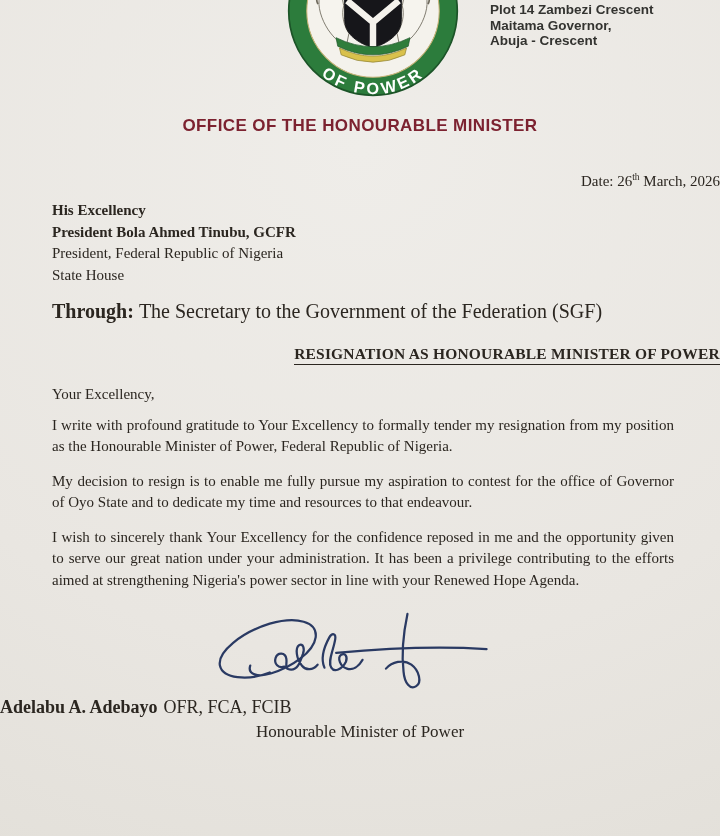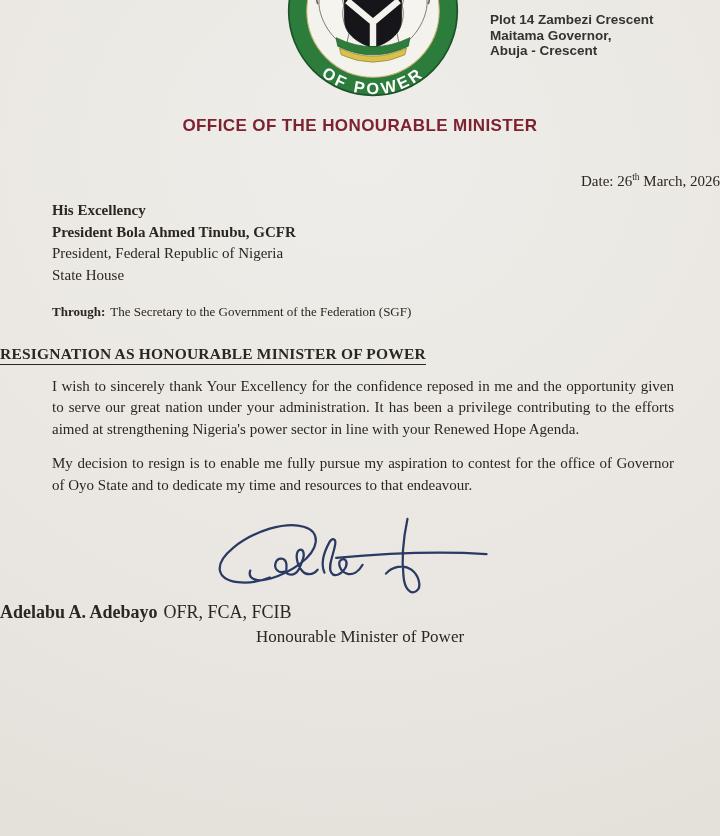--- a/index.html
+++ b/index.html
@@ -15,7 +15,7 @@
   
   .seal{position:absolute;left:287px;top:-75px;width:172px;height:172px;}
   .address{
-    position:absolute;left:490px;top:12px;
+    position:absolute;left:490px;top:2px;
     font-family:"Liberation Sans", sans-serif;
     font-size:13.5px;line-height:15.5px;font-weight:600;color:#333330;
   }

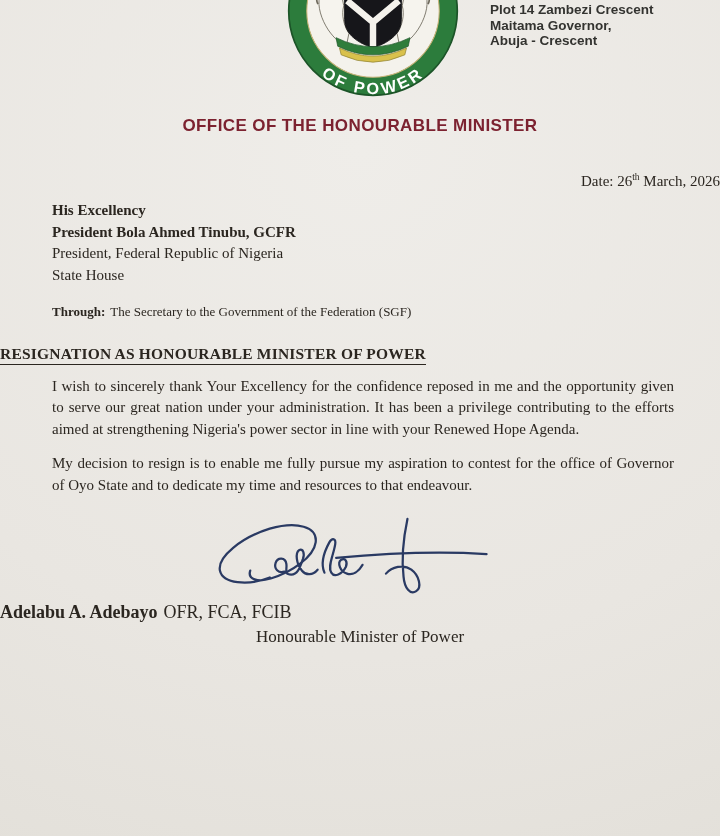--- a/index.html
+++ b/index.html
@@ -29,7 +29,7 @@
   
   .recipient{margin:10px 0 0 52px;font-size:15px;line-height:21.5px;}
   .b{font-weight:bold;}
-  .through{margin:15px 0 0;padding:0 46px 0 52px;font-size:13px;line-height:21.5px;}
+  .through{margin:15px 0 0;padding:0 46px 0 52px;font-size:20px;line-height:21.5px;}
   .through .t-text{margin-left:5px;}
   .subject-wrap{margin-top:22px;text-align:left;}
   .subject{

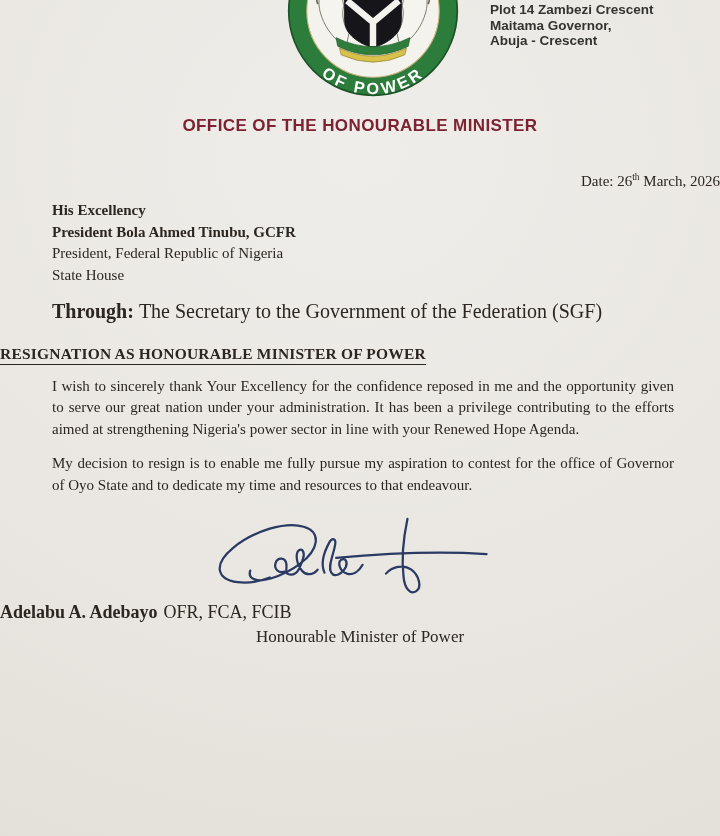--- a/index.html
+++ b/index.html
@@ -31,7 +31,7 @@
   .b{font-weight:bold;}
   .through{margin:15px 0 0;padding:0 46px 0 52px;font-size:20px;line-height:21.5px;}
   .through .t-text{margin-left:5px;}
-  .subject-wrap{margin-top:22px;text-align:left;}
+  .subject-wrap{margin-top:22px;text-align:right;}
   .subject{
     font-weight:bold;font-size:15.5px;letter-spacing:.2px;
     border-bottom:1.6px solid #2b2620;padding-bottom:2.5px;

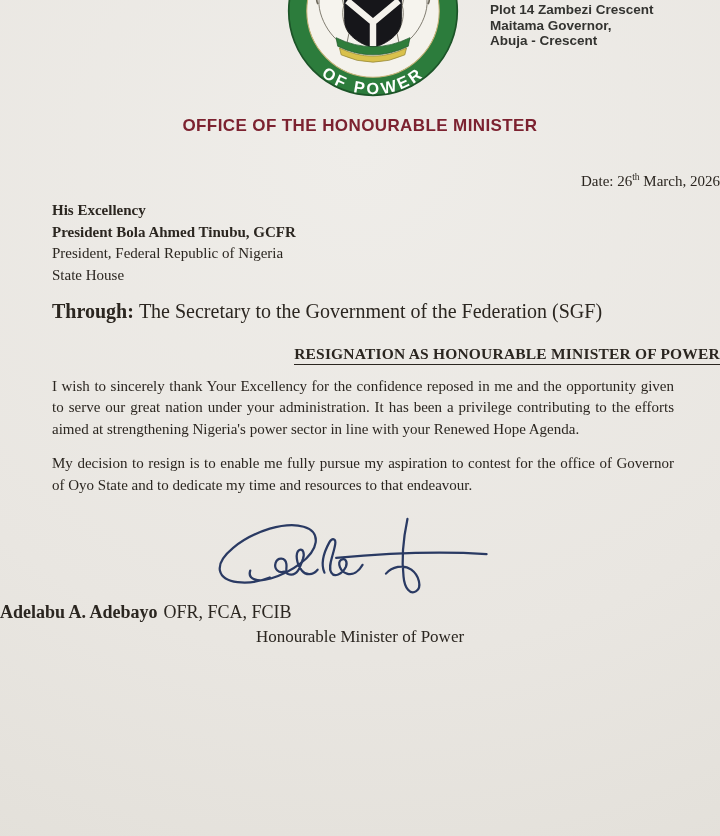--- a/index.html
+++ b/index.html
@@ -102,6 +102,7 @@
     <span class="subject">RESIGNATION AS HONOURABLE MINISTER OF POWER</span>
   </div>
 
+  <p class="salutation">Your Excellency,</p>
 
   <p class="para p2">I wish to sincerely thank Your Excellency for the confidence reposed in me and the opportunity given to serve our great nation under your administration. It has been a privilege contributing to the efforts aimed at strengthening Nigeria's power sector in line with your Renewed Hope Agenda.</p>
   <p class="para p3">My decision to resign is to enable me fully pursue my aspiration to contest for the office of Governor of Oyo State and to dedicate my time and resources to that endeavour.</p>

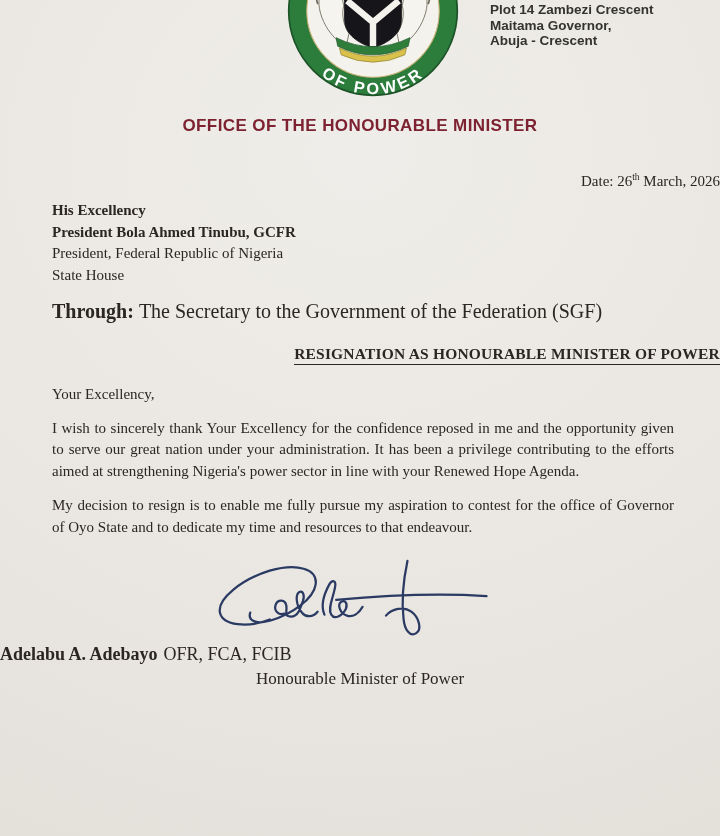--- a/index.html
+++ b/index.html
@@ -104,6 +104,7 @@
 
   <p class="salutation">Your Excellency,</p>
 
+  <p class="para p1">I write with profound gratitude to Your Excellency to formally tender my resignation from my position as the Honourable Minister of Power, Federal Republic of Nigeria.</p>
   <p class="para p2">I wish to sincerely thank Your Excellency for the confidence reposed in me and the opportunity given to serve our great nation under your administration. It has been a privilege contributing to the efforts aimed at strengthening Nigeria's power sector in line with your Renewed Hope Agenda.</p>
   <p class="para p3">My decision to resign is to enable me fully pursue my aspiration to contest for the office of Governor of Oyo State and to dedicate my time and resources to that endeavour.</p>
 

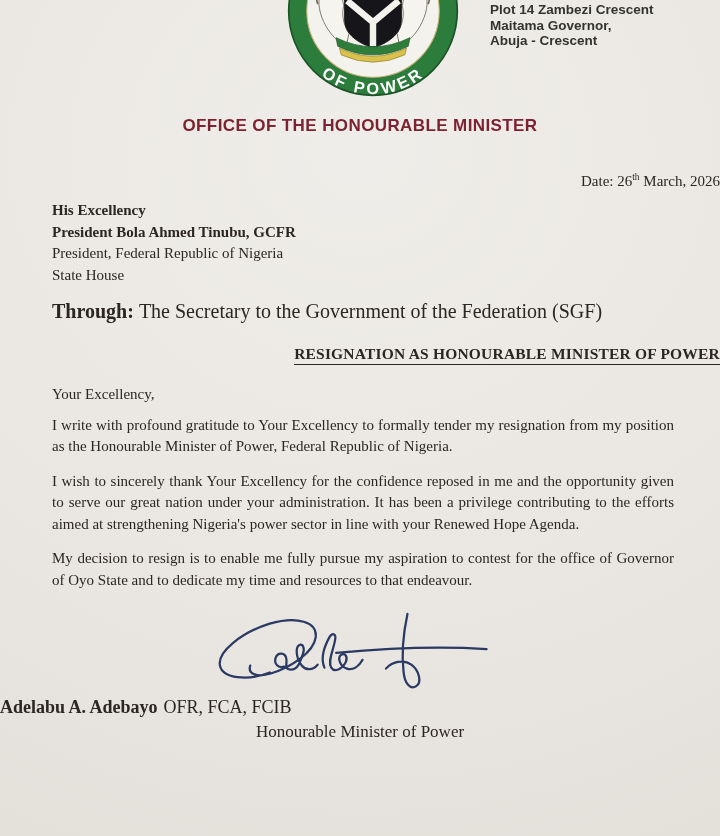--- a/index.html
+++ b/index.html
@@ -105,8 +105,8 @@
   <p class="salutation">Your Excellency,</p>
 
   <p class="para p1">I write with profound gratitude to Your Excellency to formally tender my resignation from my position as the Honourable Minister of Power, Federal Republic of Nigeria.</p>
+  <p class="para p3">My decision to resign is to enable me fully pursue my aspiration to contest for the office of Governor of Oyo State and to dedicate my time and resources to that endeavour.</p>
   <p class="para p2">I wish to sincerely thank Your Excellency for the confidence reposed in me and the opportunity given to serve our great nation under your administration. It has been a privilege contributing to the efforts aimed at strengthening Nigeria's power sector in line with your Renewed Hope Agenda.</p>
-  <p class="para p3">My decision to resign is to enable me fully pursue my aspiration to contest for the office of Governor of Oyo State and to dedicate my time and resources to that endeavour.</p>
 
   <div class="signature">
     <svg viewBox="0 0 300 85" width="300" height="83">

